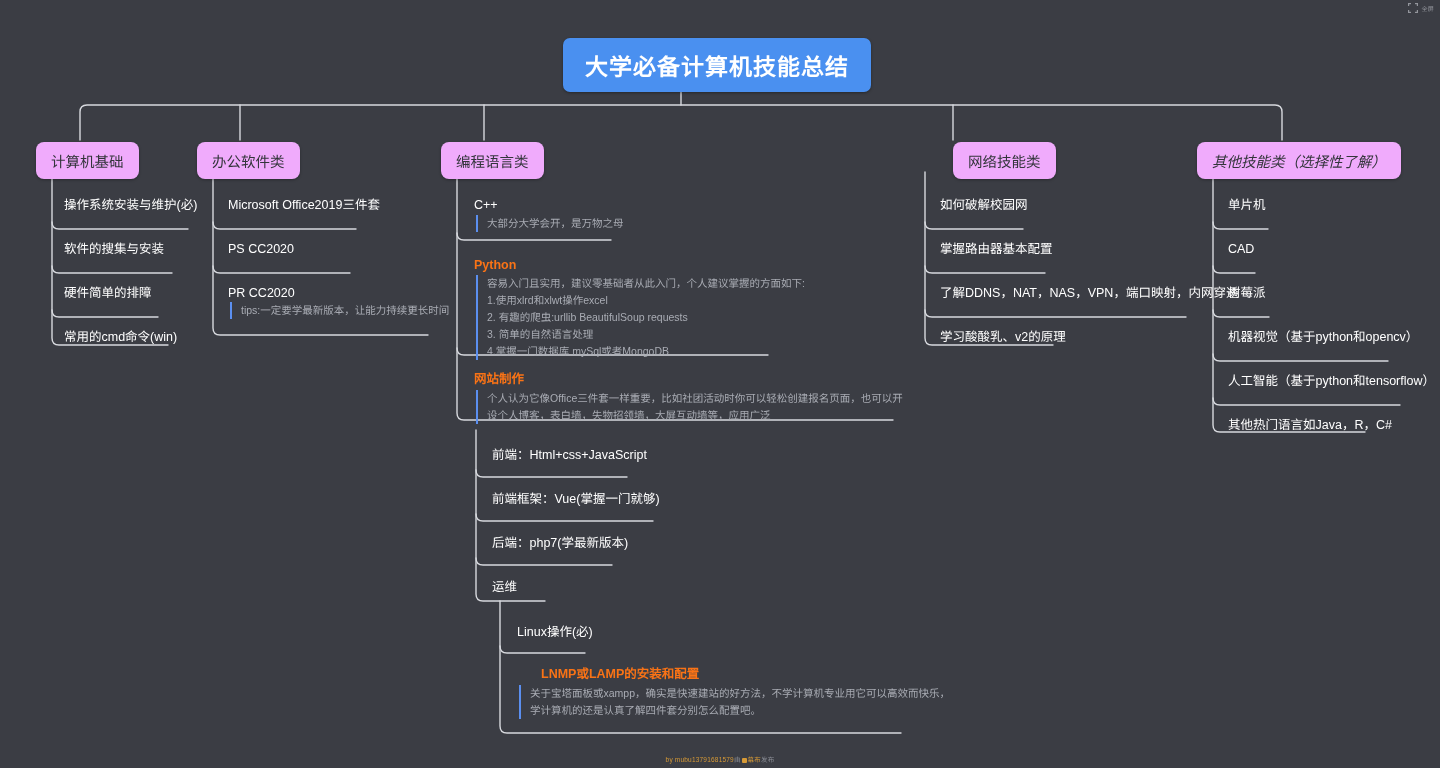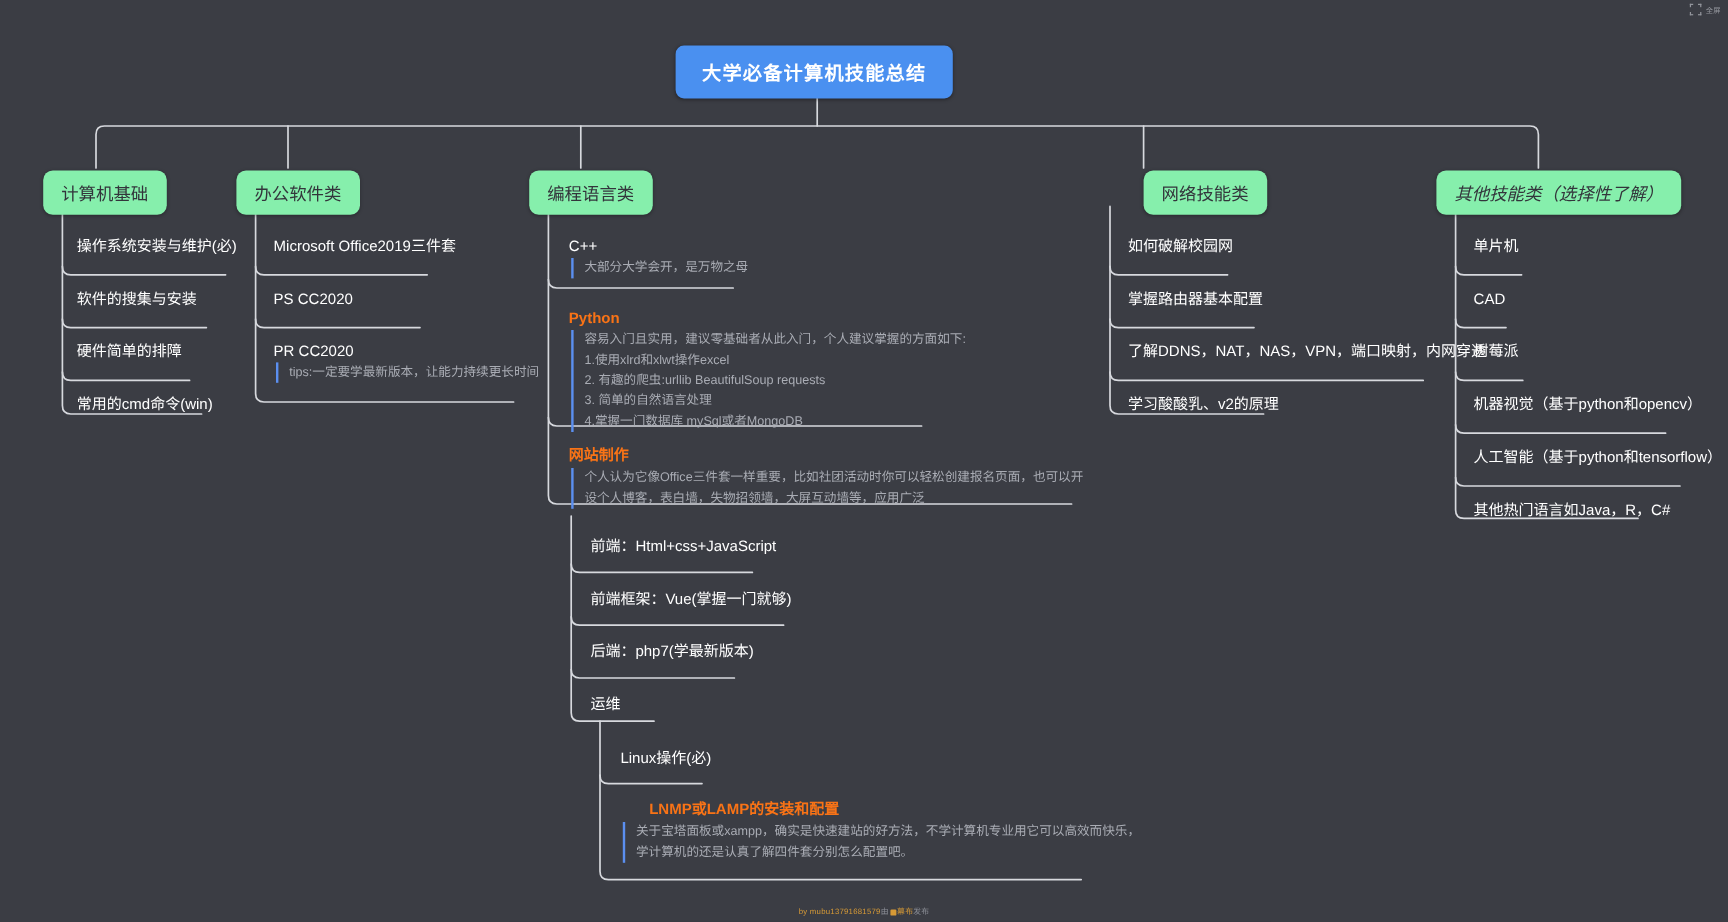--- a/index.html
+++ b/index.html
@@ -46,7 +46,7 @@
   .root-node {
     background: #4a90f0;
     color: #ffffff;
-    font-size: 16px;
+    font-size: 23px;
     font-weight: 700;
     letter-spacing: 1px;
     padding: 10px 22px;

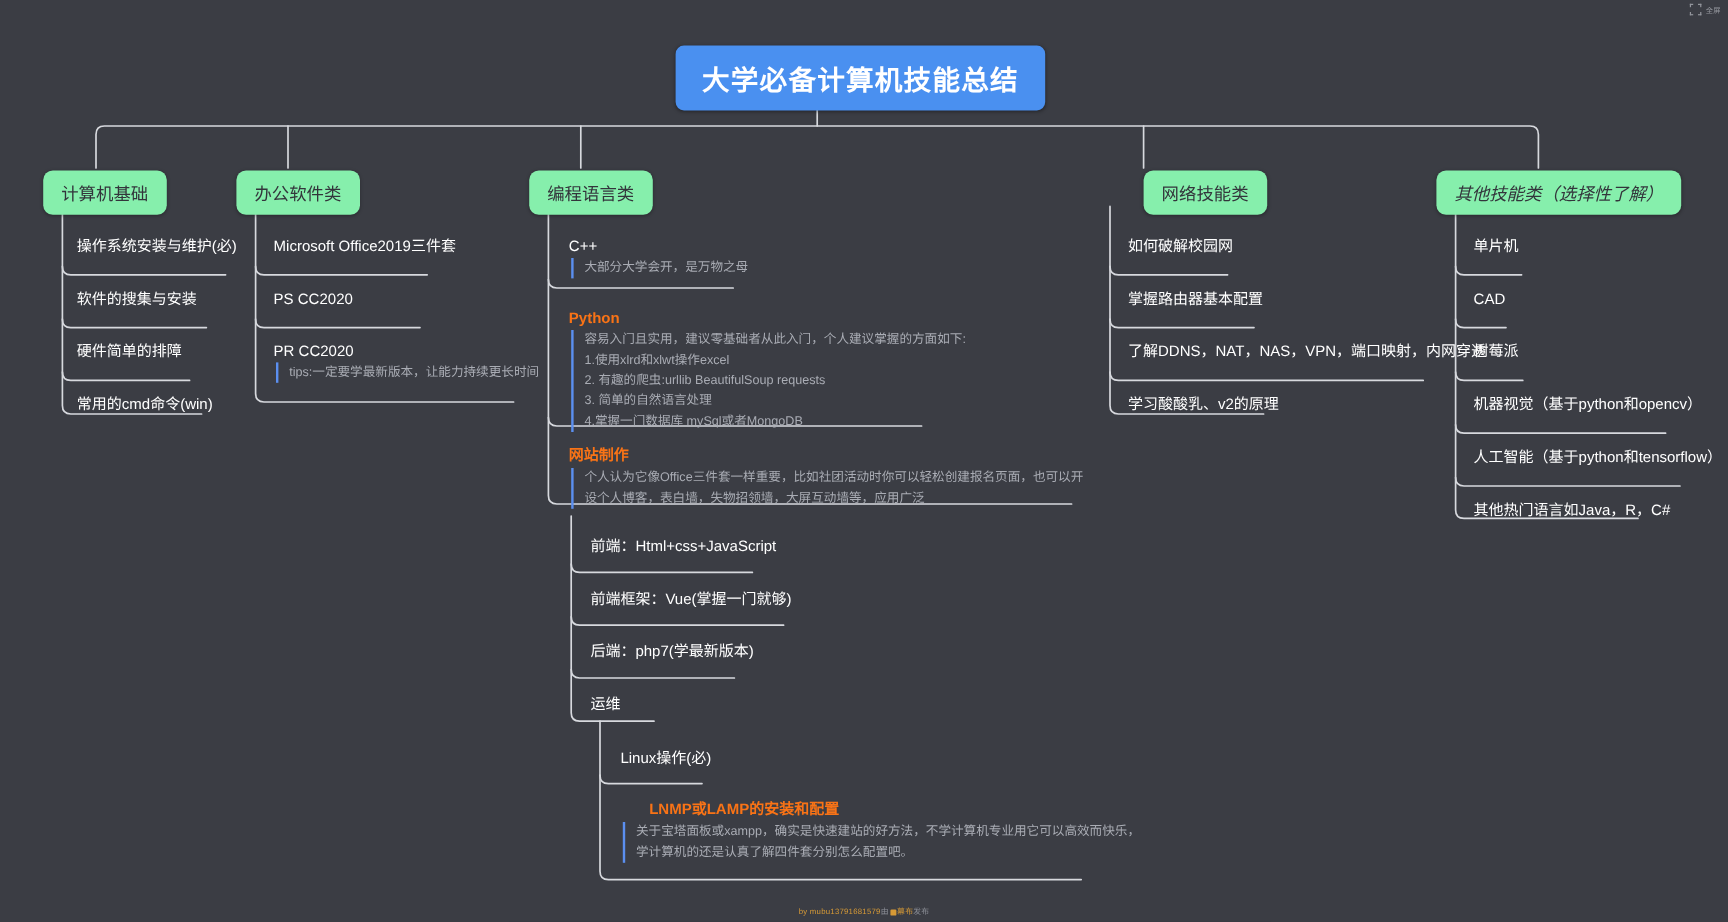--- a/index.html
+++ b/index.html
@@ -55,7 +55,7 @@
   }
 
   .branch-node {
-    background: #86efac;
+    background: #f0abfc;
     color: #33353b;
     font-size: 14.5px;
     font-weight: 500;

